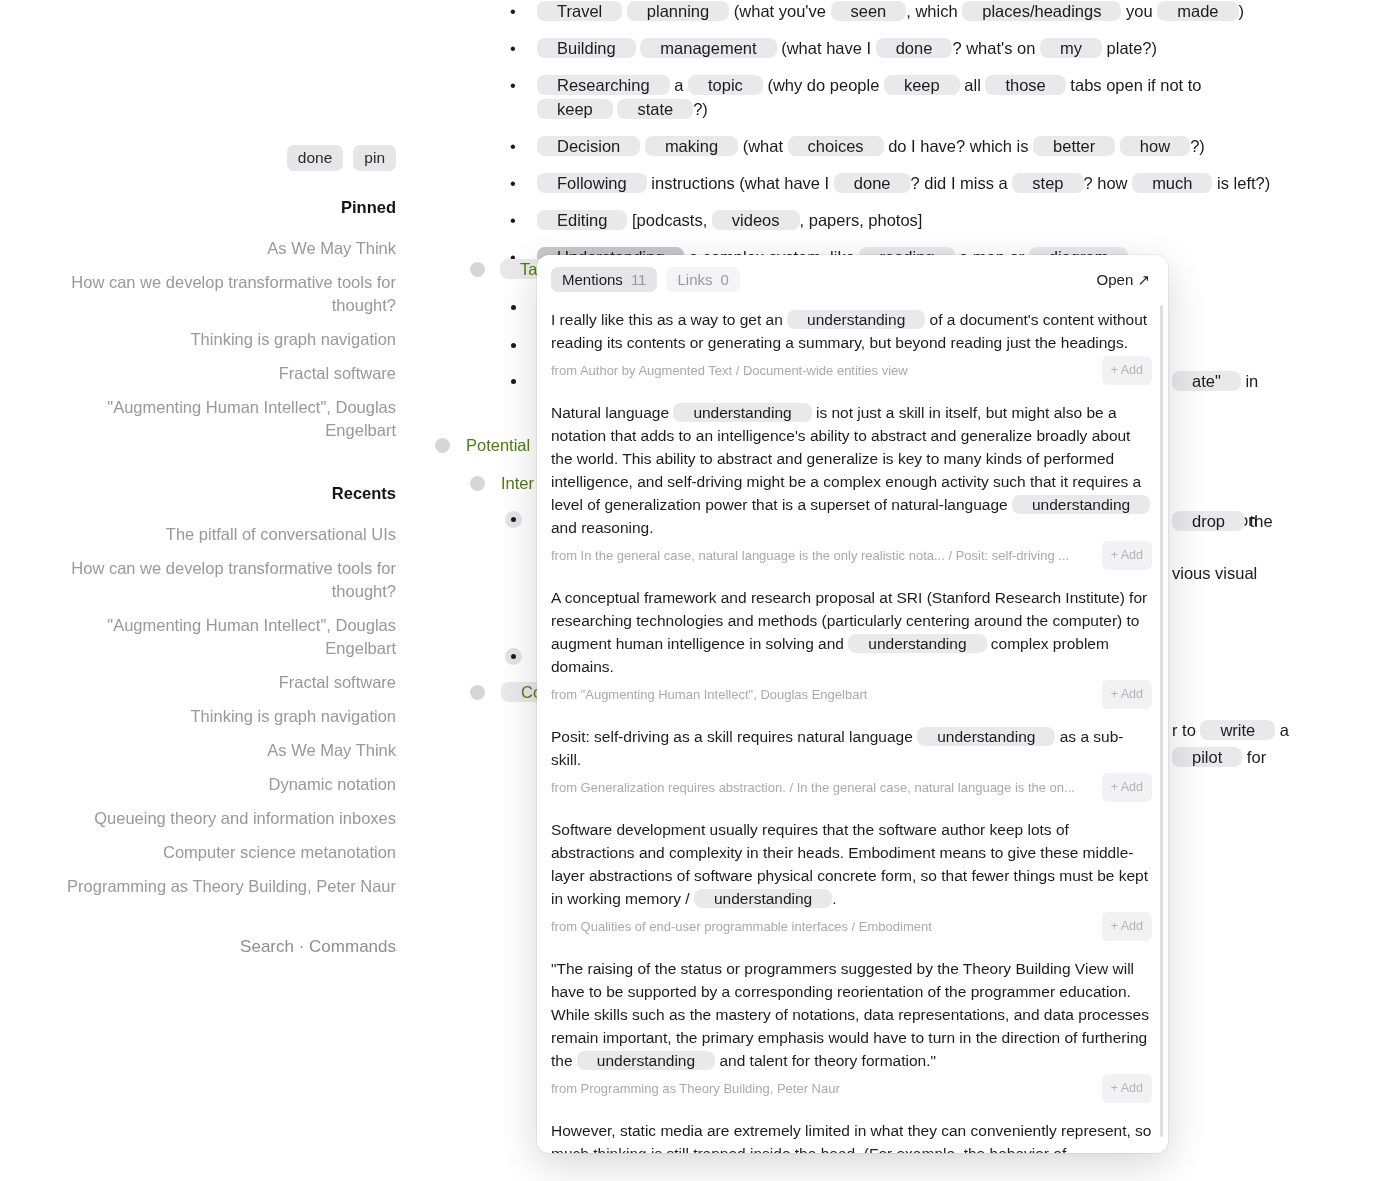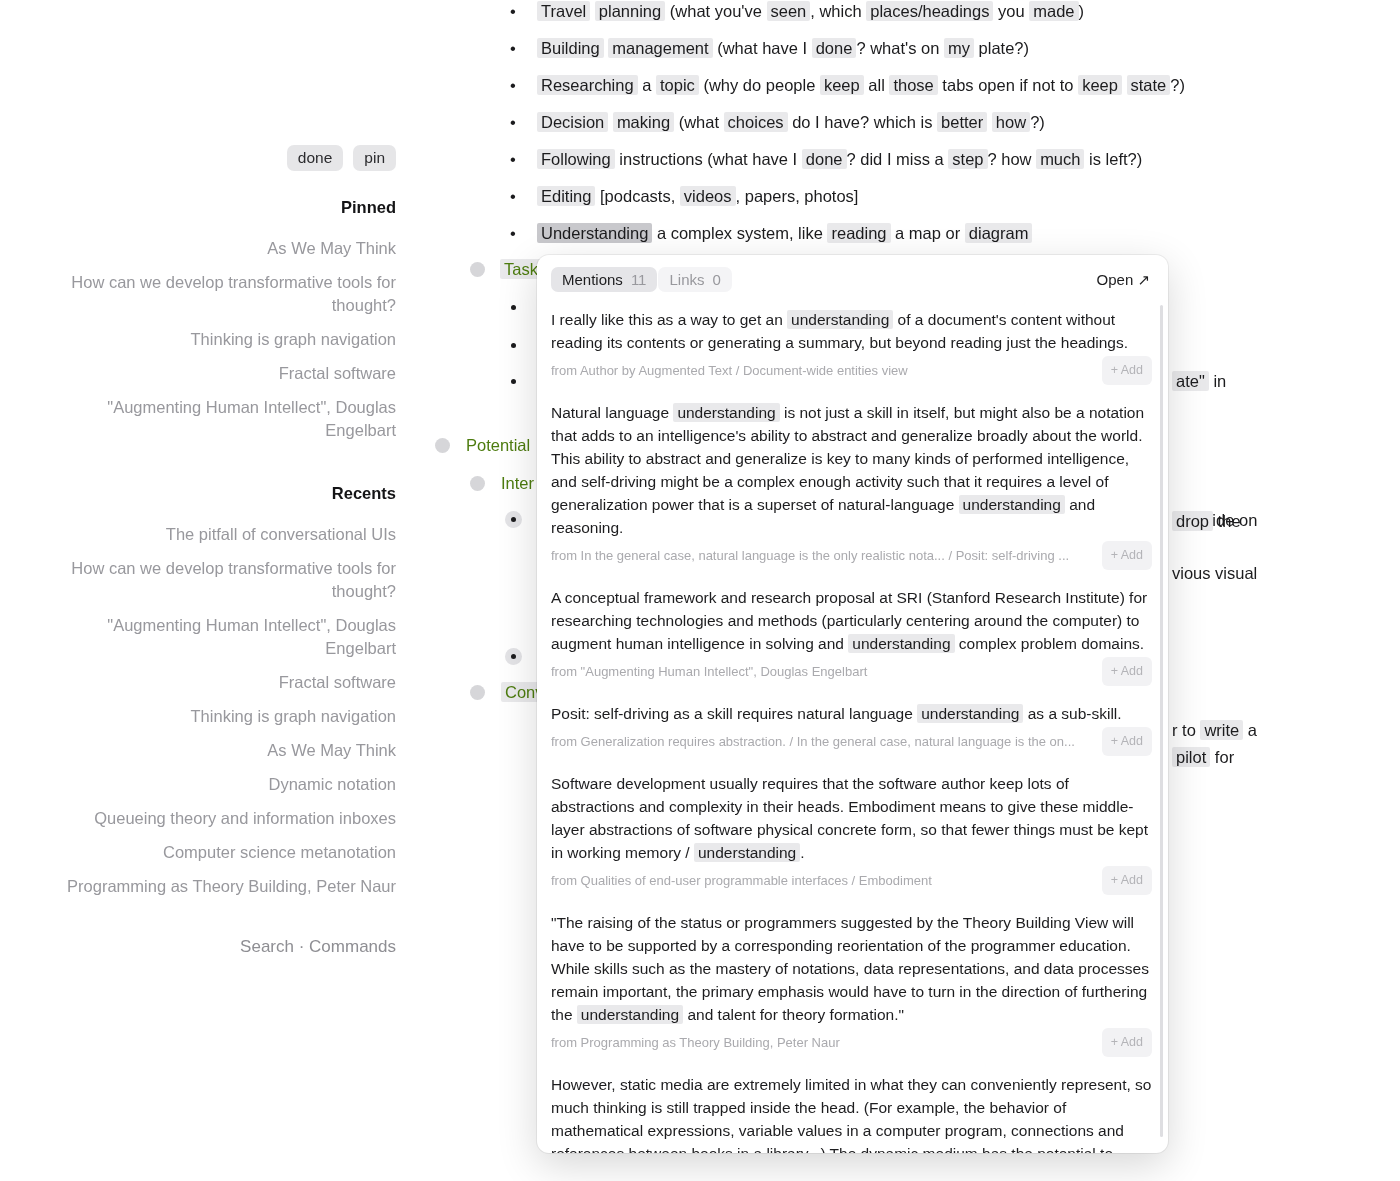--- a/index.html
+++ b/index.html
@@ -9,7 +9,7 @@
     font-family:"Liberation Sans", sans-serif;
   }
   
-  .hl{background:#e9e9eb;border-radius:2px;padding:1px 4px;box-decoration-break:clone;}
+  .hl{background:#e9e9eb;border-radius:8px;padding:1px 20px;box-decoration-break:clone;}
   .hl-strong{background:#c8c8cc;}
   
   .sidebar{position:absolute;top:0;right:1004px;width:330px;text-align:right;}

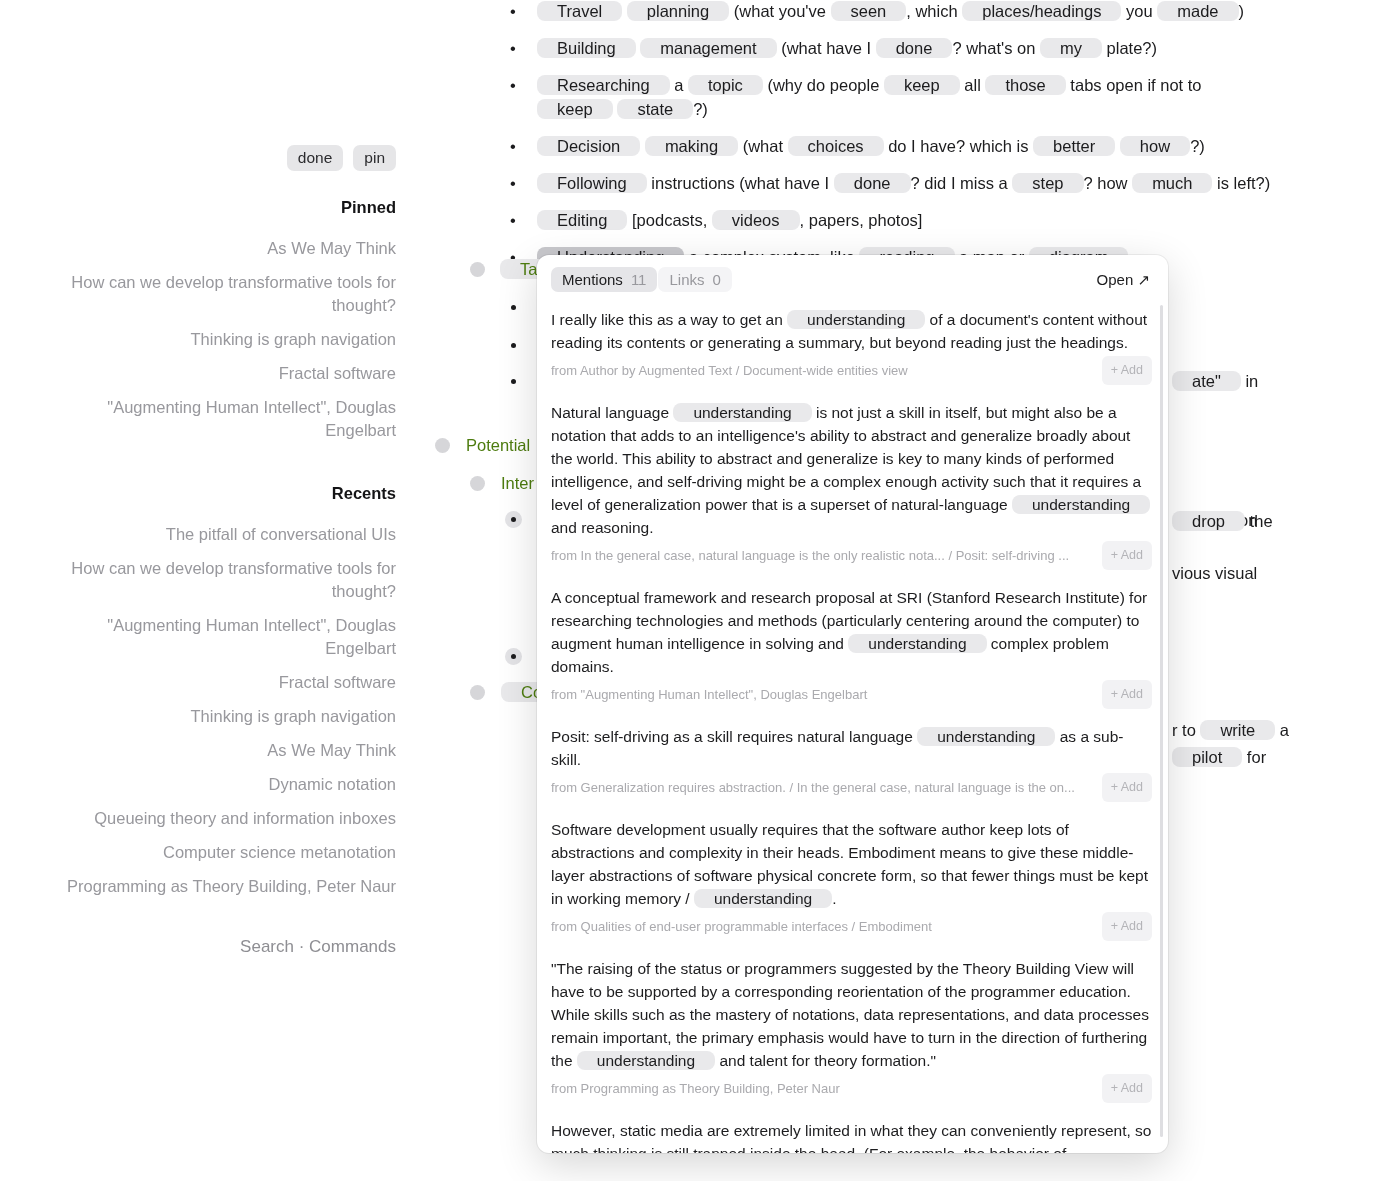--- a/index.html
+++ b/index.html
@@ -37,7 +37,7 @@
   .popup{position:absolute;left:537px;top:255px;width:631px;height:898px;background:#ffffff;
          border-radius:12px;box-sizing:border-box;padding:12px 14px;overflow:hidden;
          box-shadow:0 0 0 1px rgba(0,0,0,.06), 0 12px 40px rgba(0,0,0,.16);}
-  .p-head{display:flex;align-items:center;gap:1px;}
+  .p-head{display:flex;align-items:center;gap:9px;}
   .p-tab{display:flex;align-items:center;gap:8px;border-radius:7px;padding:4px 11px;font-size:15px;cursor:pointer;}
   .p-tab.active{background:#e5e5e8;color:#1d1d1f;font-weight:500;}
   .p-tab.inactive{background:#f4f4f6;color:#98989d;}

